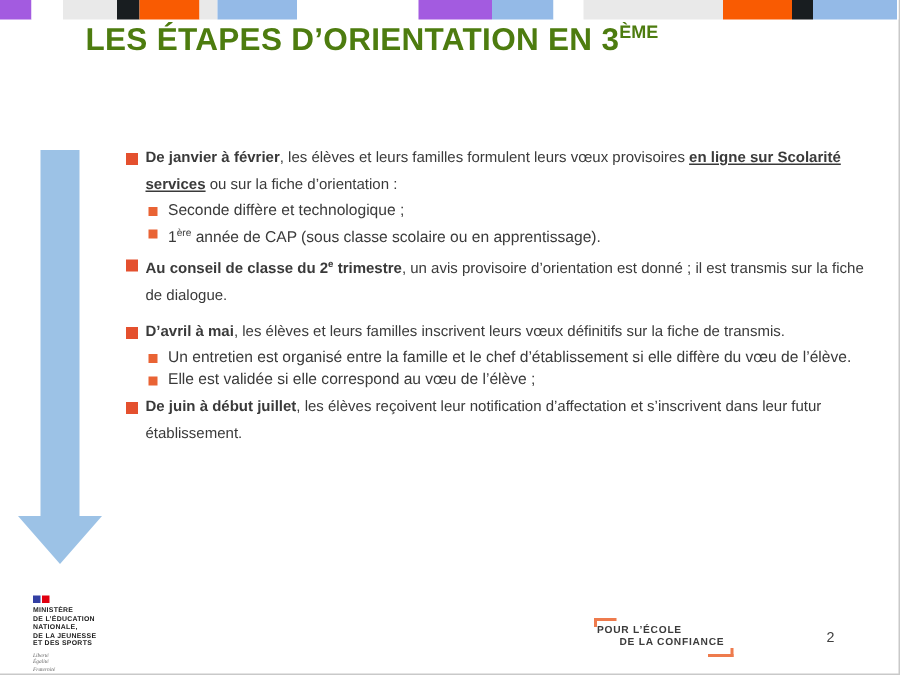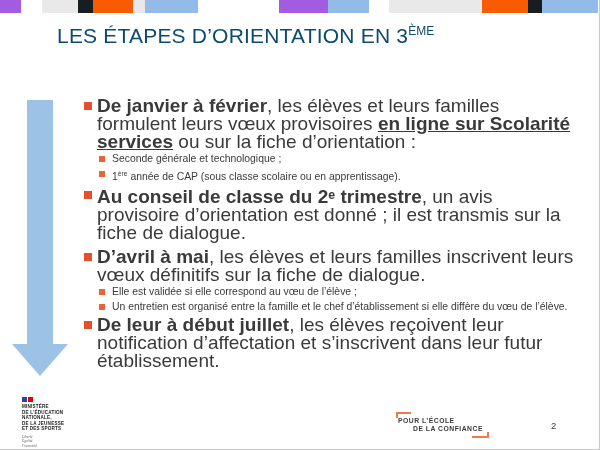--- a/index.html
+++ b/index.html
@@ -14,8 +14,8 @@
   .top-bar .seg{height:13px;flex:0 0 auto;}
   
   .title{
-    position:absolute;left:57px;top:24px;margin:0;
-    font-size:21px;font-weight:normal;color:#0c4a6e;letter-spacing:0.2px;white-space:nowrap;
+    position:absolute;left:57px;top:14px;margin:0;
+    font-size:21px;font-weight:bold;color:#4d7c0f;letter-spacing:0.2px;white-space:nowrap;
   }
   .title-sup{font-size:12px;vertical-align:8px;letter-spacing:0;}
   

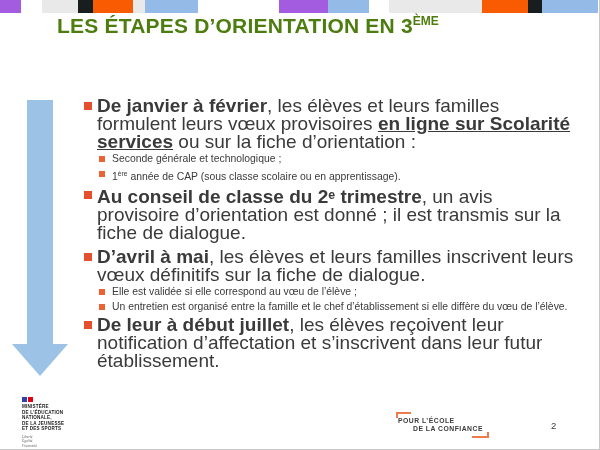--- a/index.html
+++ b/index.html
@@ -26,7 +26,7 @@
   
   .content{position:absolute;left:84px;top:97px;width:492px;color:#3a3a3a;}
   .blk{position:relative;box-sizing:border-box;}
-  .blk.lvl1{padding-left:13px;font-size:19px;line-height:18px;margin:0 0 6px 0;}
+  .blk.lvl1{padding-left:13px;font-size:10px;line-height:18px;margin:0 0 6px 0;}
   .blk.lvl2{margin-left:15px;padding-left:13px;font-size:10.4px;line-height:14px;margin-bottom:1px;}
   .blk.lvl2 + .blk.lvl1{margin-top:2px;}
   .blk.lvl1 + .blk.lvl2{margin-top:-5px;}

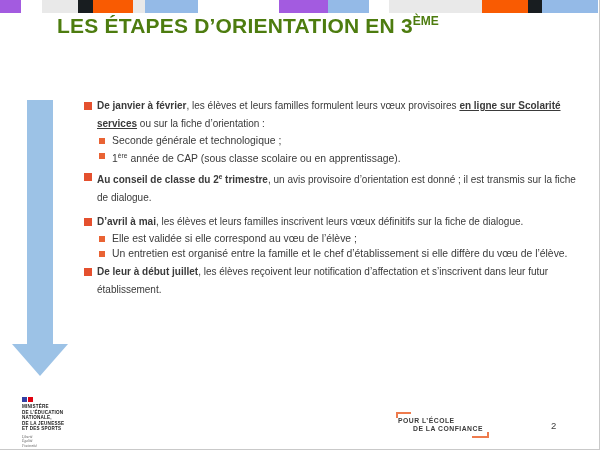--- a/index.html
+++ b/index.html
@@ -85,7 +85,7 @@
 
   <div class="content" id="content">
       <div class="blk lvl1"><span class="sq" style="background: rgb(228, 80, 46);"></span><span class="seg-b">De janvier à février</span><span class="">, les élèves et leurs familles formulent leurs vœux provisoires </span><span class="seg-b seg-u">en ligne sur Scolarité services</span><span class=""> ou sur la fiche d’orientation :</span></div>
-      <div class="blk lvl2"><span class="sq" style="background: rgb(233, 99, 52);"></span><span class="">Seconde générale et technologique ;</span></div>
+      <div class="blk lvl2"><span class="sq" style="background: rgb(233, 99, 52);"></span><span class="">Seconde diffère et technologique ;</span></div>
       <div class="blk lvl2"><span class="sq" style="background: rgb(233, 99, 52);"></span><span class="">1</span><span class="seg-sup">ère</span><span class=""> année de CAP (sous classe scolaire ou en apprentissage).</span></div>
       <div class="blk lvl1"><span class="sq" style="background: rgb(228, 80, 46);"></span><span class="seg-b">Au conseil de classe du 2</span><span class="seg-b seg-sup">e</span><span class="seg-b"> trimestre</span><span class="">, un avis provisoire d’orientation est donné ; il est transmis sur la fiche de dialogue.</span></div>
       <div class="blk lvl1"><span class="sq" style="background: rgb(228, 80, 46);"></span><span class="seg-b">D’avril à mai</span><span class="">, les élèves et leurs familles inscrivent leurs vœux définitifs sur la fiche de dialogue.</span></div>

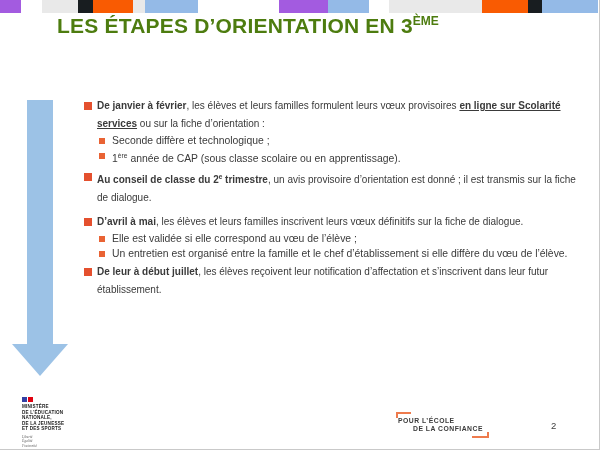--- a/index.html
+++ b/index.html
@@ -88,7 +88,7 @@
       <div class="blk lvl2"><span class="sq" style="background: rgb(233, 99, 52);"></span><span class="">Seconde diffère et technologique ;</span></div>
       <div class="blk lvl2"><span class="sq" style="background: rgb(233, 99, 52);"></span><span class="">1</span><span class="seg-sup">ère</span><span class=""> année de CAP (sous classe scolaire ou en apprentissage).</span></div>
       <div class="blk lvl1"><span class="sq" style="background: rgb(228, 80, 46);"></span><span class="seg-b">Au conseil de classe du 2</span><span class="seg-b seg-sup">e</span><span class="seg-b"> trimestre</span><span class="">, un avis provisoire d’orientation est donné ; il est transmis sur la fiche de dialogue.</span></div>
-      <div class="blk lvl1"><span class="sq" style="background: rgb(228, 80, 46);"></span><span class="seg-b">D’avril à mai</span><span class="">, les élèves et leurs familles inscrivent leurs vœux définitifs sur la fiche de dialogue.</span></div>
+      <div class="blk lvl1"><span class="sq" style="background: rgb(228, 80, 46);"></span><span class="seg-b">D’avril à mai</span><span class="">, les élèves et leurs familles inscrivent leurs vœux définitifs sur la fiche de transmis.</span></div>
       <div class="blk lvl2"><span class="sq" style="background: rgb(233, 99, 52);"></span><span class="">Elle est validée si elle correspond  au vœu de l’élève ;</span></div>
       <div class="blk lvl2"><span class="sq" style="background: rgb(233, 99, 52);"></span><span class="">Un entretien est organisé entre la famille et le chef d’établissement si elle diffère du vœu de l’élève.</span></div>
       <div class="blk lvl1"><span class="sq" style="background: rgb(228, 80, 46);"></span><span class="seg-b">De leur à début juillet</span><span class="">, les élèves reçoivent leur notification d’affectation et s’inscrivent dans leur futur établissement.</span></div>

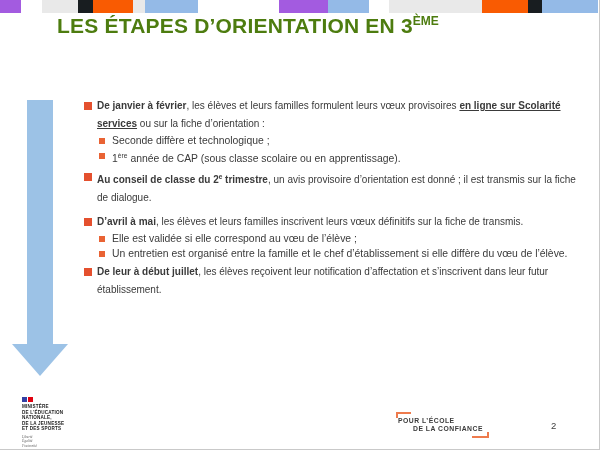--- a/index.html
+++ b/index.html
@@ -89,8 +89,8 @@
       <div class="blk lvl2"><span class="sq" style="background: rgb(233, 99, 52);"></span><span class="">1</span><span class="seg-sup">ère</span><span class=""> année de CAP (sous classe scolaire ou en apprentissage).</span></div>
       <div class="blk lvl1"><span class="sq" style="background: rgb(228, 80, 46);"></span><span class="seg-b">Au conseil de classe du 2</span><span class="seg-b seg-sup">e</span><span class="seg-b"> trimestre</span><span class="">, un avis provisoire d’orientation est donné ; il est transmis sur la fiche de dialogue.</span></div>
       <div class="blk lvl1"><span class="sq" style="background: rgb(228, 80, 46);"></span><span class="seg-b">D’avril à mai</span><span class="">, les élèves et leurs familles inscrivent leurs vœux définitifs sur la fiche de transmis.</span></div>
+      <div class="blk lvl2"><span class="sq" style="background: rgb(233, 99, 52);"></span><span class="">Un entretien est organisé entre la famille et le chef d’établissement si elle diffère du vœu de l’élève.</span></div>
       <div class="blk lvl2"><span class="sq" style="background: rgb(233, 99, 52);"></span><span class="">Elle est validée si elle correspond  au vœu de l’élève ;</span></div>
-      <div class="blk lvl2"><span class="sq" style="background: rgb(233, 99, 52);"></span><span class="">Un entretien est organisé entre la famille et le chef d’établissement si elle diffère du vœu de l’élève.</span></div>
       <div class="blk lvl1"><span class="sq" style="background: rgb(228, 80, 46);"></span><span class="seg-b">De leur à début juillet</span><span class="">, les élèves reçoivent leur notification d’affectation et s’inscrivent dans leur futur établissement.</span></div>
     </div>
 

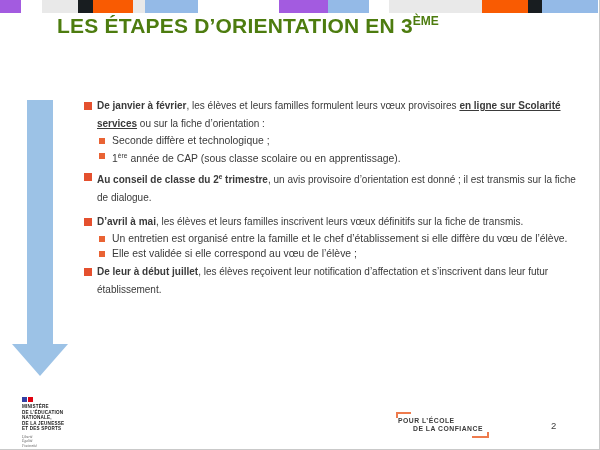--- a/index.html
+++ b/index.html
@@ -91,7 +91,7 @@
       <div class="blk lvl1"><span class="sq" style="background: rgb(228, 80, 46);"></span><span class="seg-b">D’avril à mai</span><span class="">, les élèves et leurs familles inscrivent leurs vœux définitifs sur la fiche de transmis.</span></div>
       <div class="blk lvl2"><span class="sq" style="background: rgb(233, 99, 52);"></span><span class="">Un entretien est organisé entre la famille et le chef d’établissement si elle diffère du vœu de l’élève.</span></div>
       <div class="blk lvl2"><span class="sq" style="background: rgb(233, 99, 52);"></span><span class="">Elle est validée si elle correspond  au vœu de l’élève ;</span></div>
-      <div class="blk lvl1"><span class="sq" style="background: rgb(228, 80, 46);"></span><span class="seg-b">De leur à début juillet</span><span class="">, les élèves reçoivent leur notification d’affectation et s’inscrivent dans leur futur établissement.</span></div>
+      <div class="blk lvl1"><span class="sq" style="background: rgb(228, 80, 46);"></span><span class="seg-b">De juin à début juillet</span><span class="">, les élèves reçoivent leur notification d’affectation et s’inscrivent dans leur futur établissement.</span></div>
     </div>
 
   <div class="ministry">

